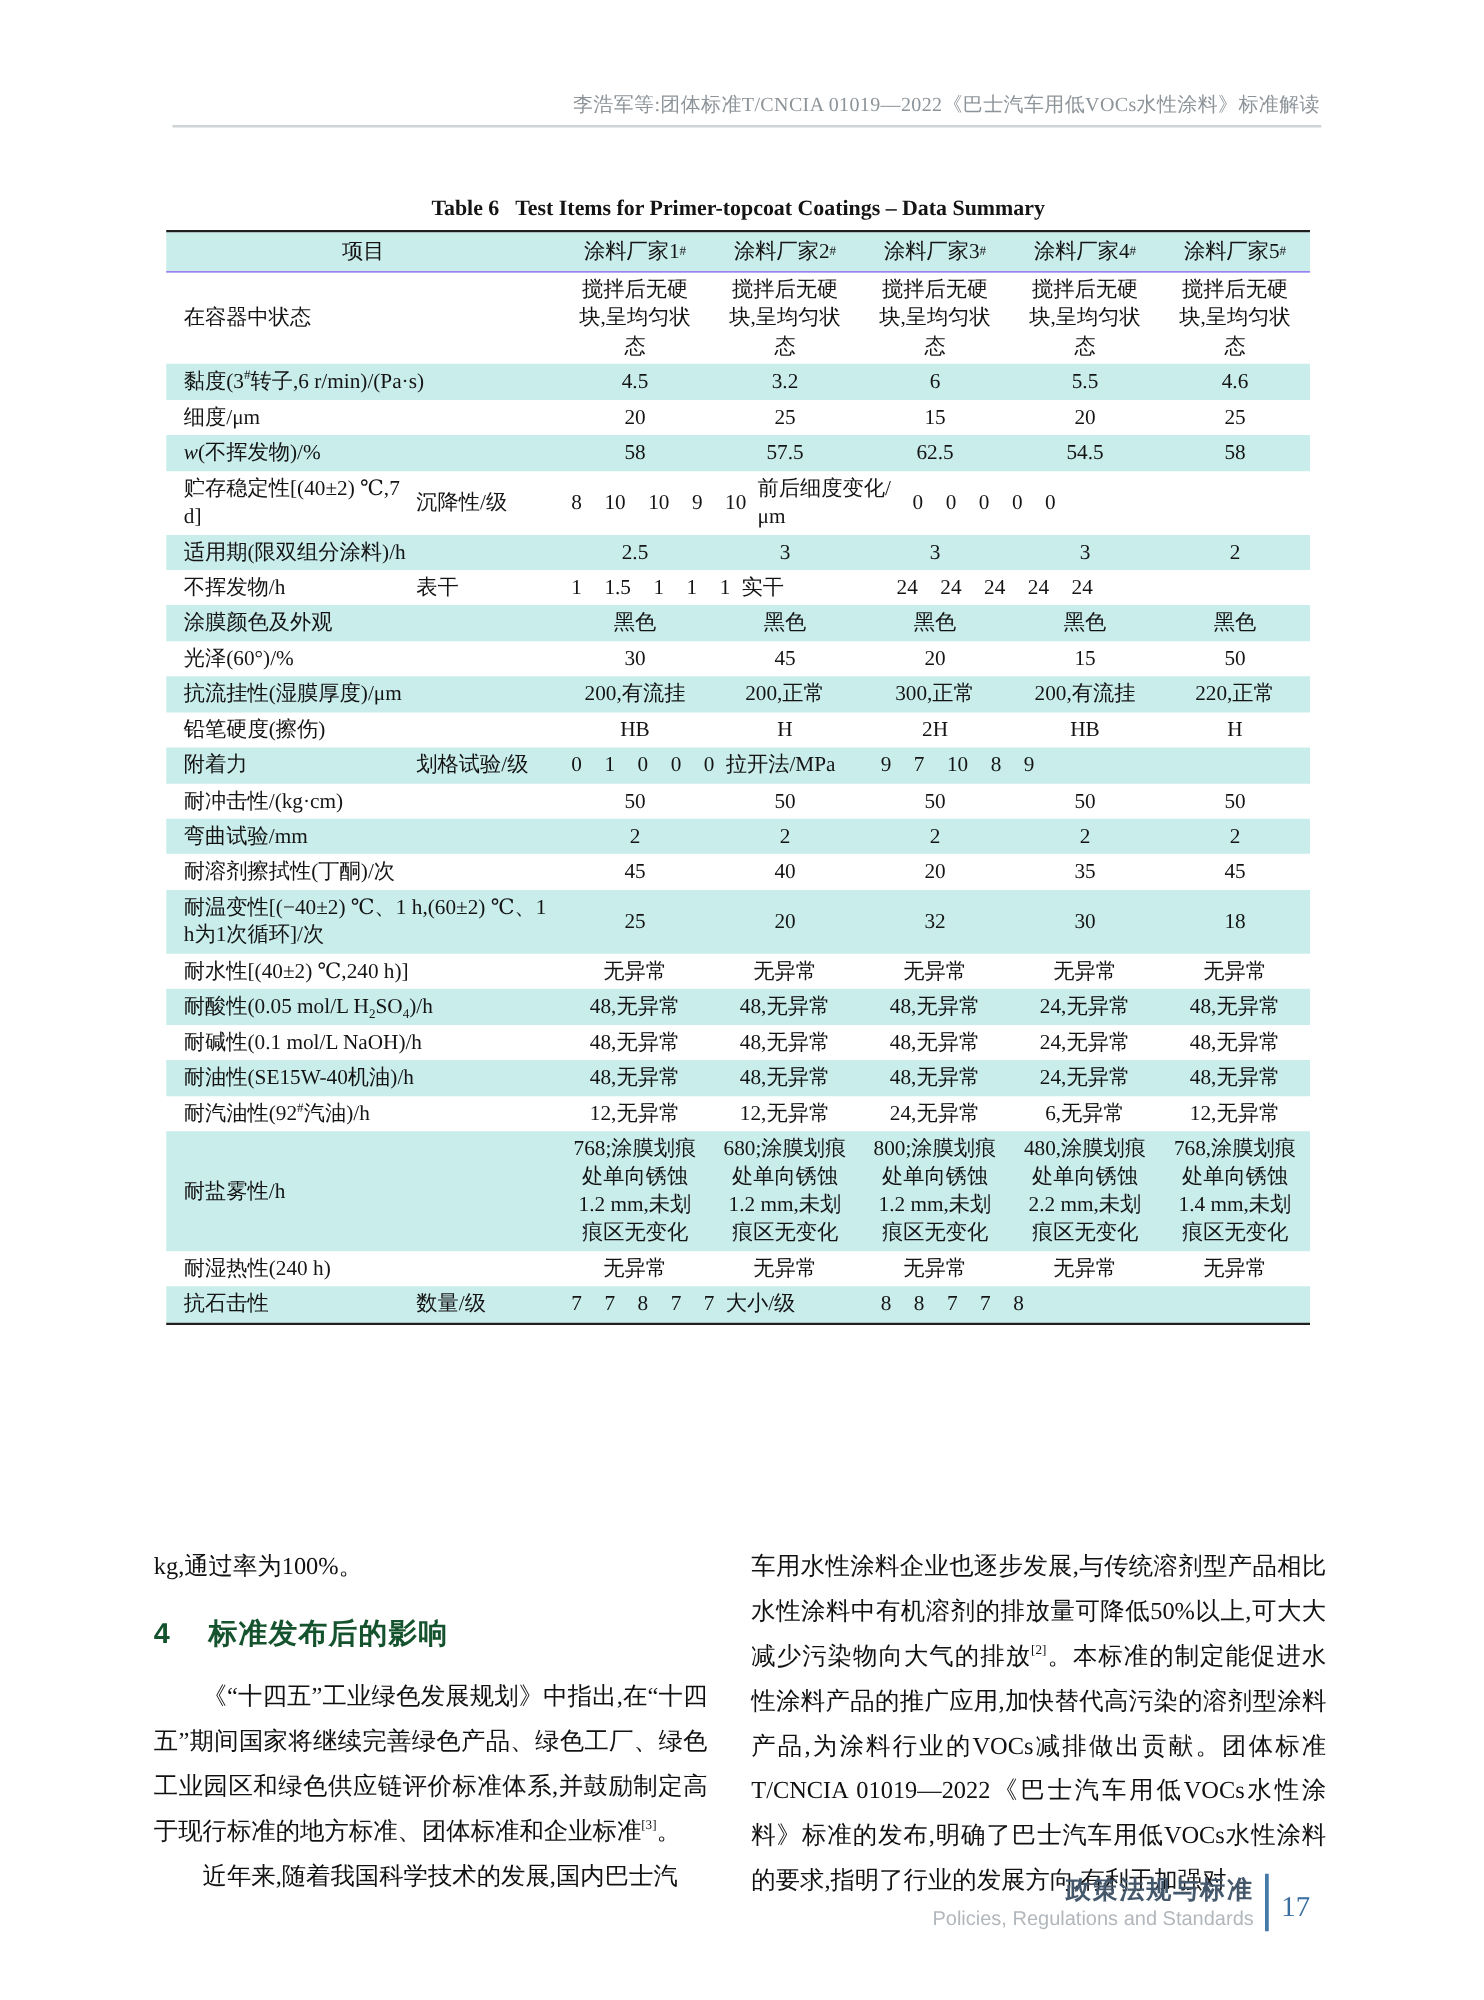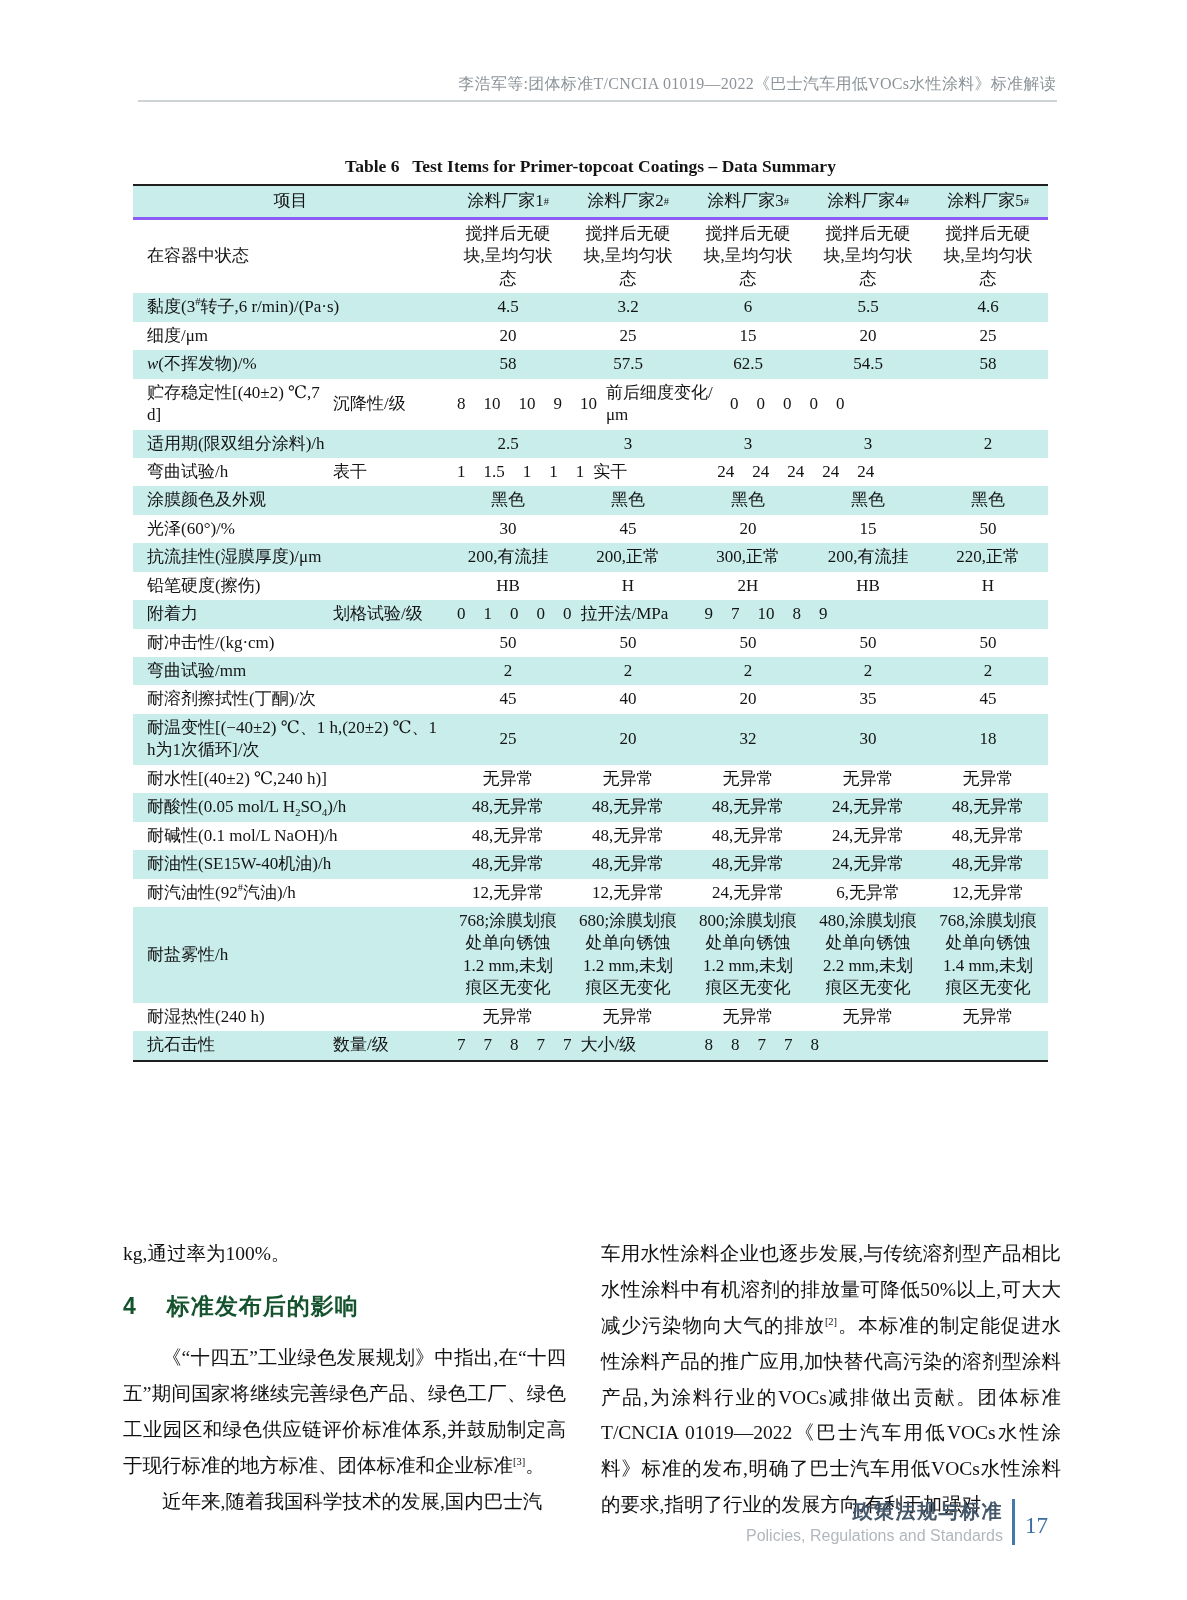--- a/index.html
+++ b/index.html
@@ -22,7 +22,7 @@
           font-size:17px;line-height:1.32;}
   .trow{display:flex;align-items:center;min-height:28px;}
   .trow:nth-child(odd){background:#c8edeb;}
-  .trow.thead{min-height:31px;border-bottom:3px solid #8b5cf6;font-family:Liberation Serif, serif;}
+  .trow.thead{min-height:31px;border-bottom:1px solid #8b5cf6;font-family:Liberation Serif, serif;}
   .tlabel{box-sizing:border-box;padding:3px 4px 3px 14px;}
   .tlabel.wide{width:315px;flex:none;}
   .hcell{display:flex;align-items:center;justify-content:center;text-align:center;padding-left:4px;}

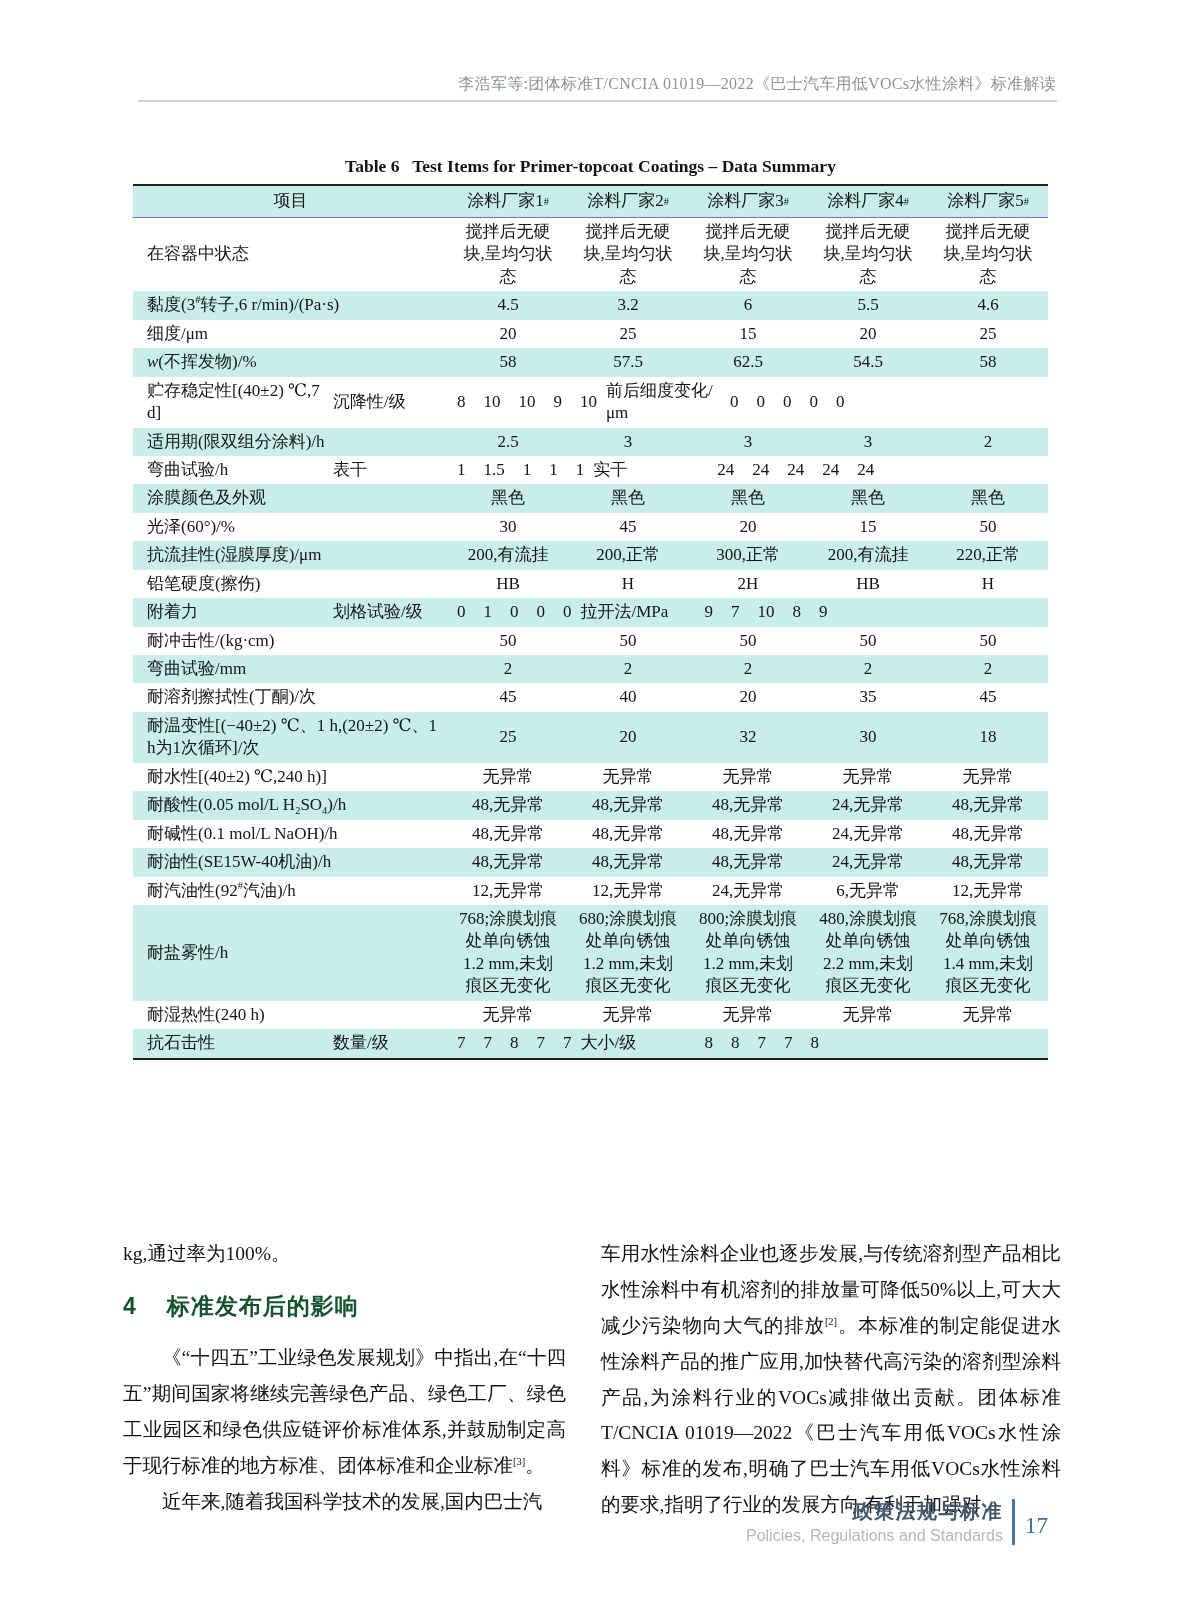--- a/index.html
+++ b/index.html
@@ -135,7 +135,7 @@
         <div class="tval">2</div>
       </div>
       <div class="trow">
-        <div class="tgroup">弯曲试验/h</div>
+        <div class="tgroup">不挥发物/h</div>
         <div class="subwrap">
           <div class="subrow">
             <div class="tsub">表干</div>

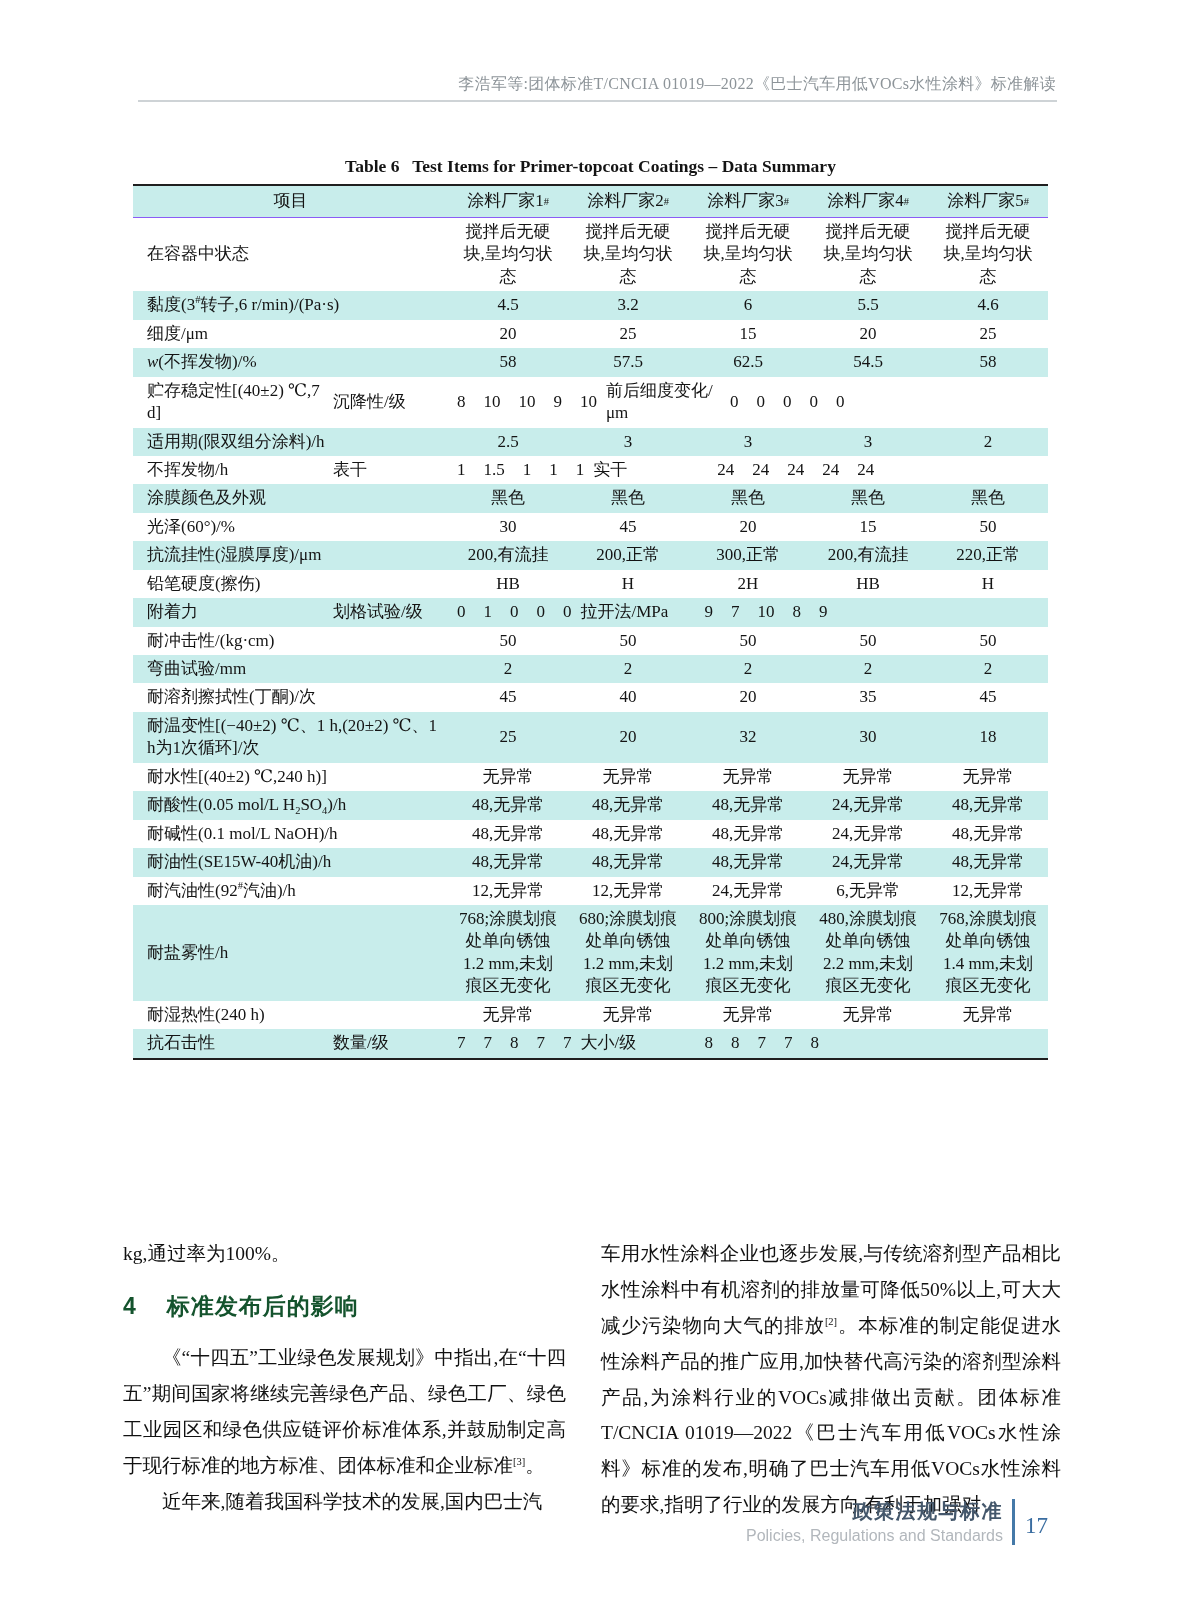--- a/index.html
+++ b/index.html
@@ -233,7 +233,7 @@
         <div class="tval">45</div>
       </div>
       <div class="trow">
-        <div class="tlabel wide">耐温变性[(−40±2) ℃、1 h,(20±2) ℃、1 h为1次循环]/次</div>
+        <div class="tlabel wide">耐温变性[(−40±2) ℃、1 h,(60±2) ℃、1 h为1次循环]/次</div>
         <div class="tval">25</div>
         <div class="tval">20</div>
         <div class="tval">32</div>

